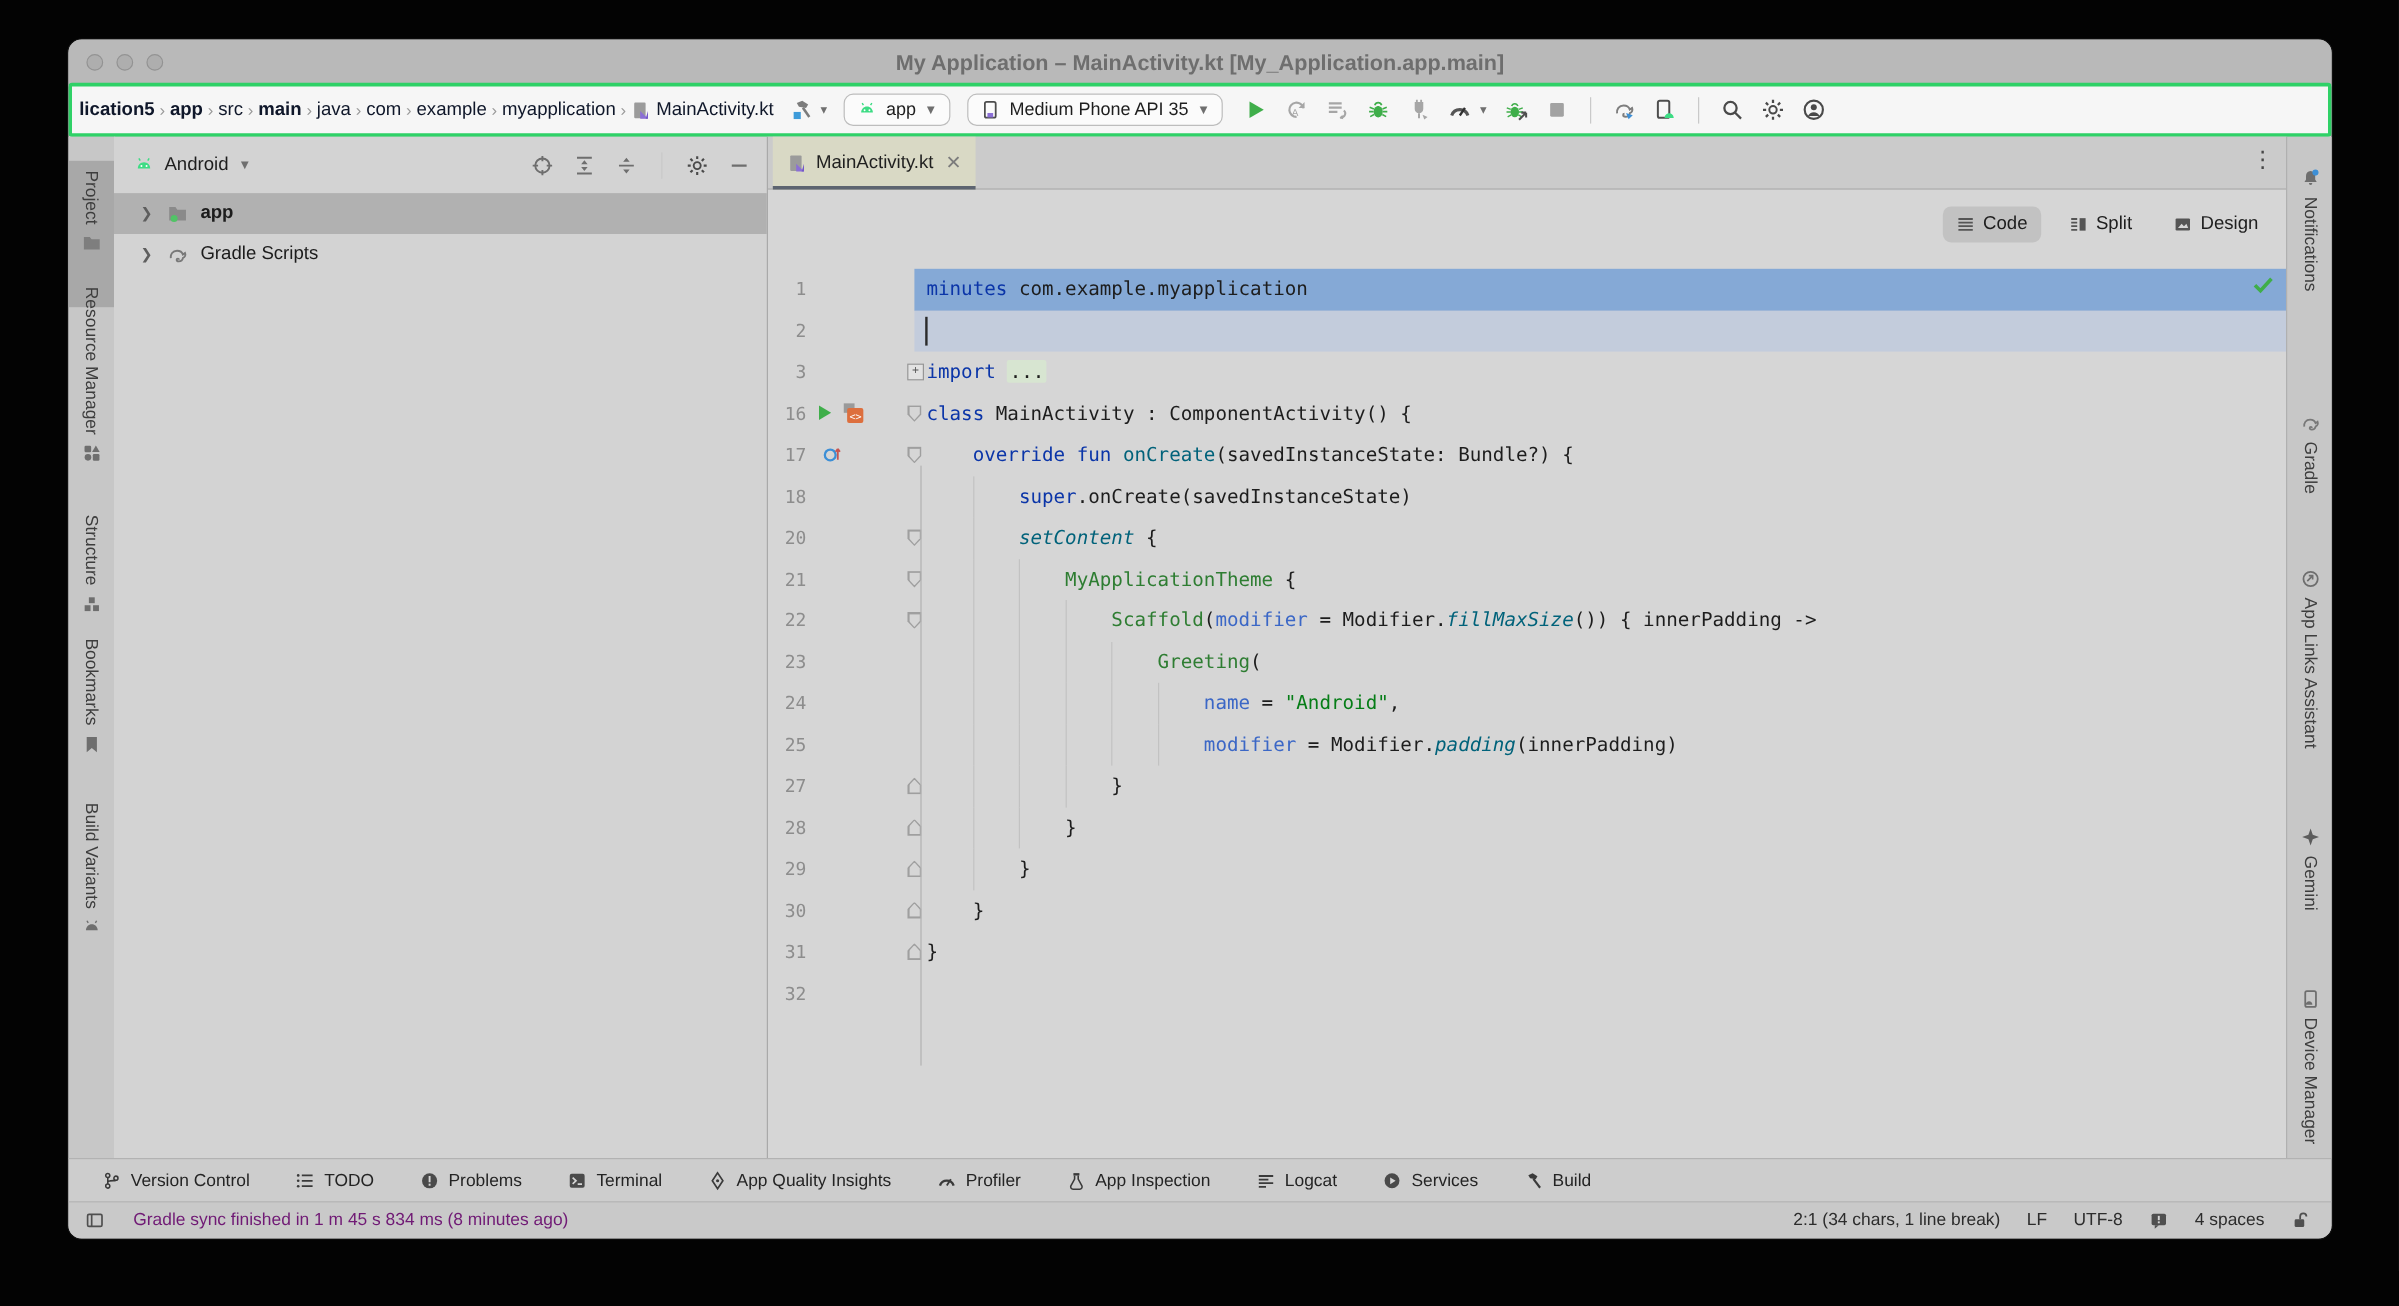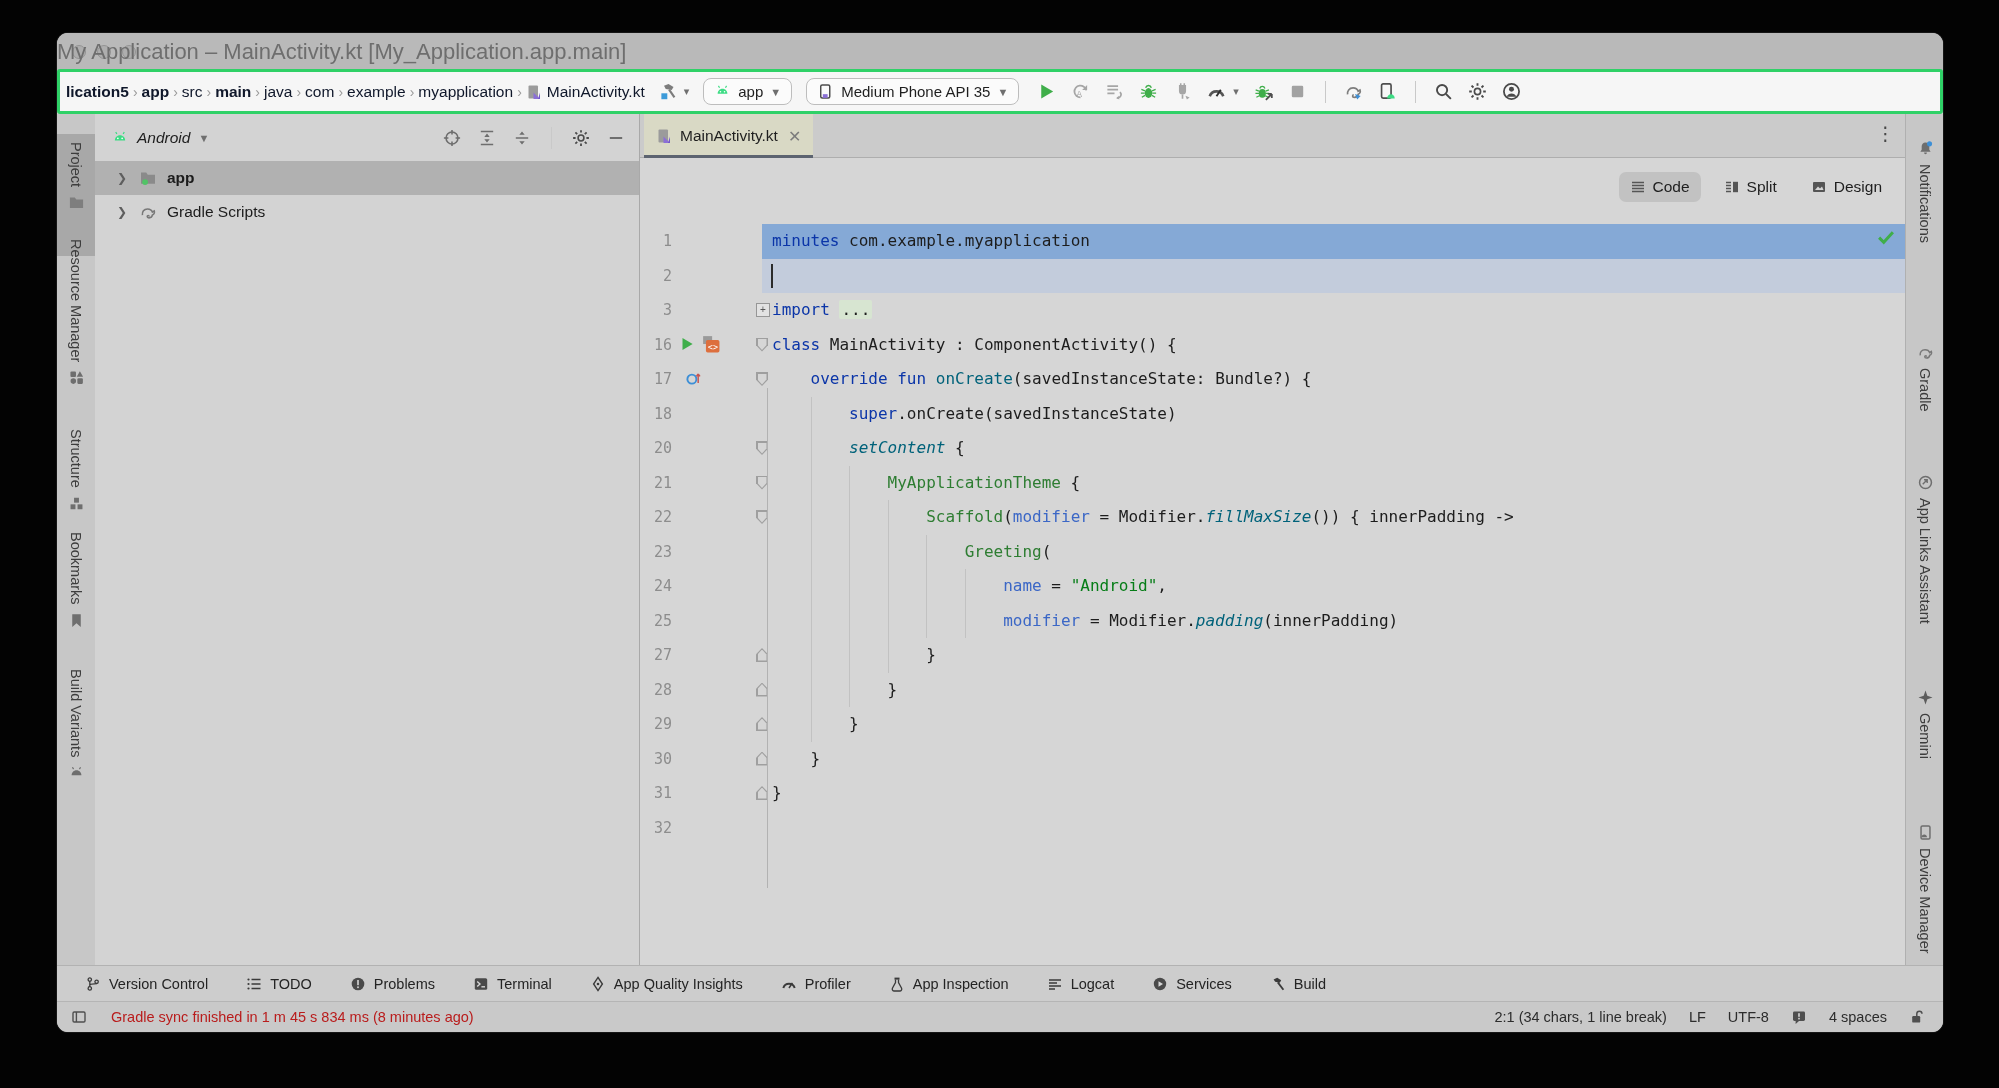--- a/index.html
+++ b/index.html
@@ -9,8 +9,8 @@
   
   #titlebar{position:absolute;left:0;top:0;width:100%;height:38px;background:#b9b9b9;border-bottom:1px solid #a5a5a5;}
   .tl{position:absolute;top:12px;width:14px;height:14px;border-radius:50%;background:#aeaeae;border:1px solid #939393;box-sizing:border-box;}
-  #title-text{position:absolute;left:0;right:0;top:0;height:38px;line-height:38px;
-    color:#6e6e6e;font-weight:400;font-size:22px;}
+  #title-text{position:absolute;left:0;right:0;top:0;height:38px;line-height:38px;text-align:center;
+    color:#6e6e6e;font-weight:700;font-size:18px;}
   
   #toolbar{position:absolute;left:0;top:36px;width:1886px;height:45px;box-sizing:border-box;
     background:#f6f6f6;border:3px solid #2fd167;border-radius:3px;display:flex;align-items:center;}

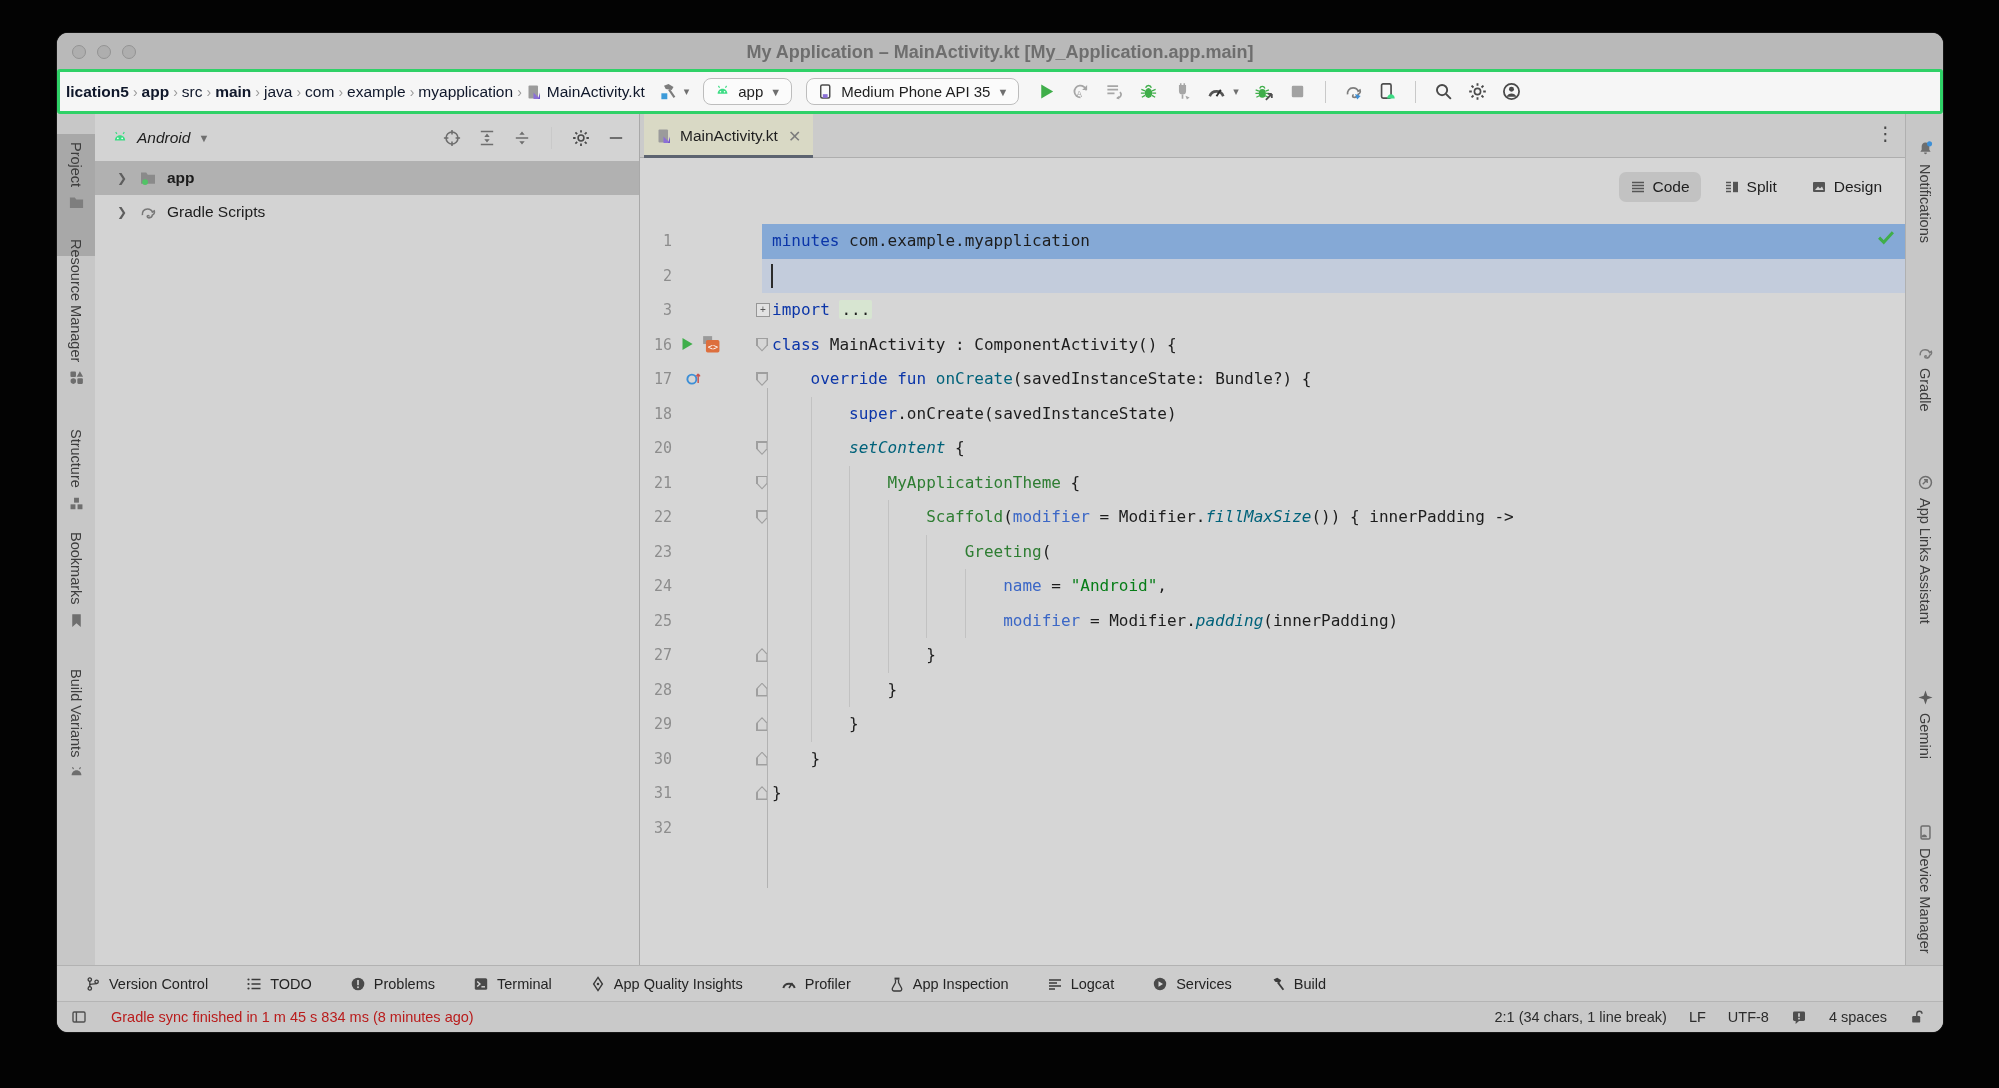--- a/index.html
+++ b/index.html
@@ -35,7 +35,7 @@
   
   #project-panel{position:absolute;left:38px;top:81px;width:545px;height:851px;background:#d3d3d3;border-right:1px solid #a9a9a9;box-sizing:border-box;}
   #pp-header{position:absolute;left:0;top:0;width:100%;height:47px;display:flex;align-items:center;border-bottom:1px solid #c4c4c4;}
-  #pp-view{display:flex;align-items:center;gap:8px;padding-left:16px;font-size:15.5px;color:#1e1e1e;font-style:italic;}
+  #pp-view{display:flex;align-items:center;gap:8px;padding-left:16px;font-size:15.5px;color:#1e1e1e;}
   #pp-tools{position:absolute;right:14px;top:0;height:47px;display:flex;align-items:center;gap:17px;}
   .ppi{width:18px;height:18px;}
   .tree-row{position:absolute;left:0;width:100%;height:34px;display:flex;align-items:center;font-size:15.5px;color:#1c1c1c;}

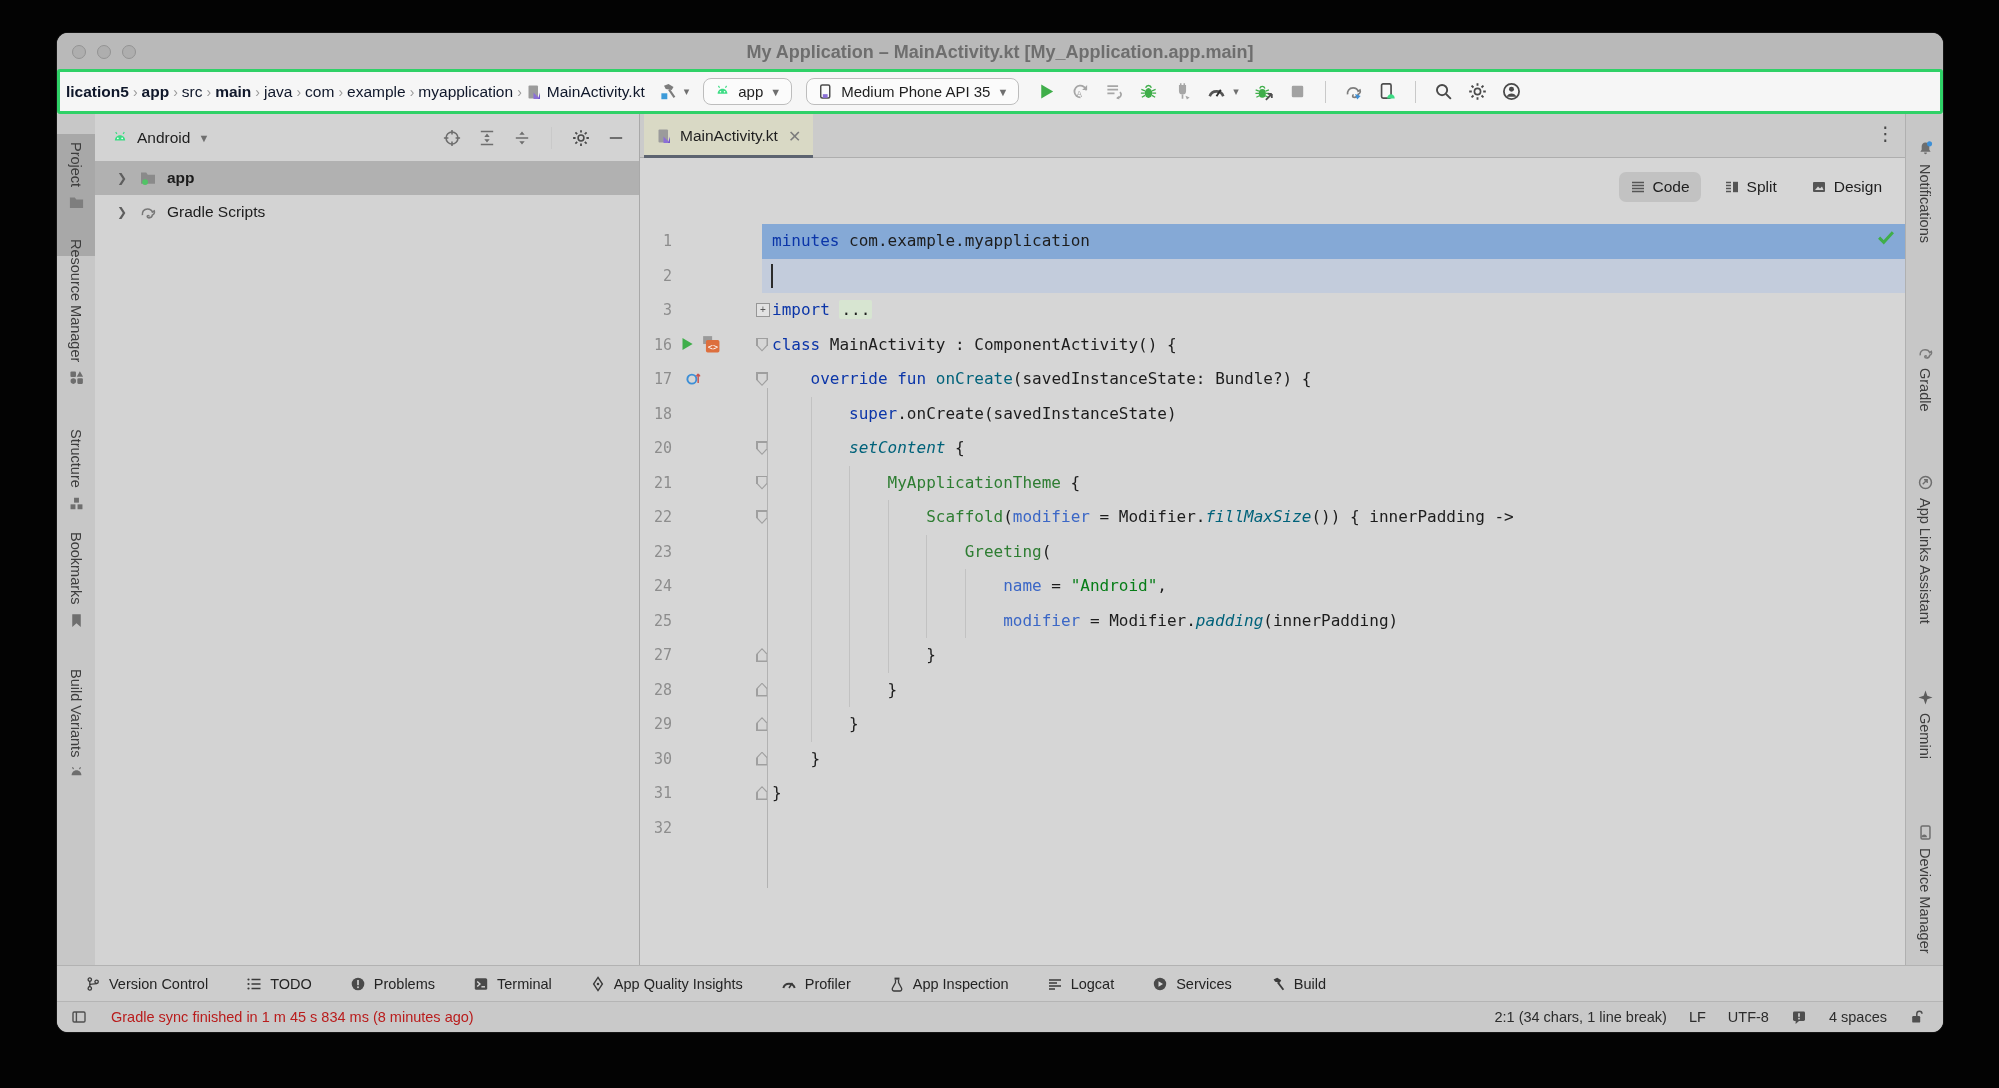--- a/index.html
+++ b/index.html
@@ -85,7 +85,7 @@
   .bitem{display:flex;align-items:center;gap:8px;font-size:14.5px;color:#242424;white-space:nowrap;}
   .bicon{width:16px;height:16px;}
   #statusbar{position:absolute;left:0;top:968px;width:100%;height:31px;background:#c9c9c9;border-top:1px solid #b5b5b5;box-sizing:border-box;}
-  #status-left{position:absolute;left:14px;top:0;height:30px;display:flex;align-items:center;gap:24px;font-size:14.5px;color:#b91c1c;}
+  #status-left{position:absolute;left:14px;top:0;height:30px;display:flex;align-items:center;gap:24px;font-size:14.5px;color:#701a75;}
   #status-right{position:absolute;right:18px;top:0;height:30px;display:flex;align-items:center;gap:22px;font-size:14.5px;color:#2c2c2c;}
   .sicon{width:16px;height:16px;}
 </style>

